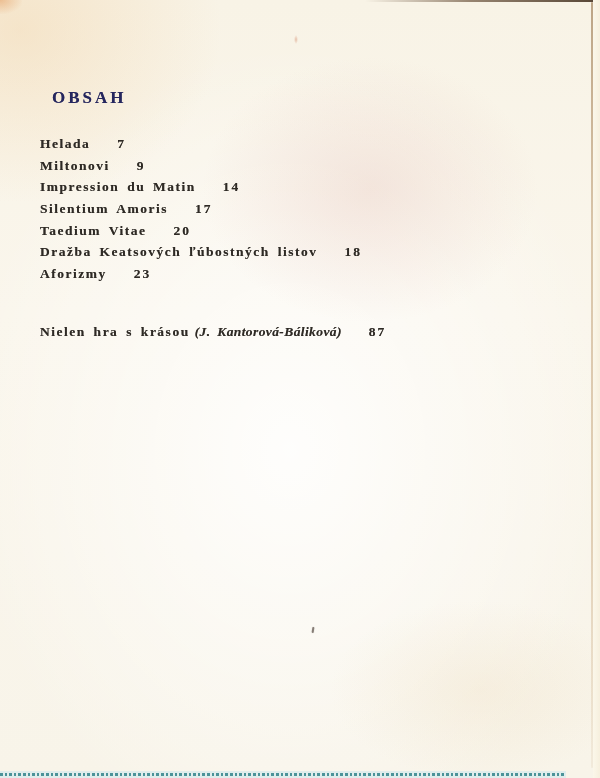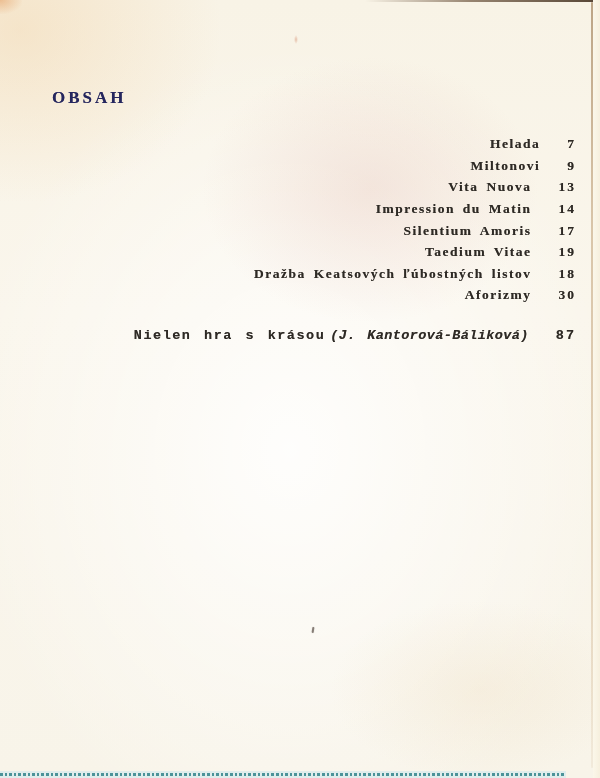--- a/index.html
+++ b/index.html
@@ -111,7 +111,6 @@
     word-spacing: 3px;
     white-space: nowrap;
     text-shadow: 0 0 0.4px rgba(46,42,37,0.55);
-    text-align: right;
   }
   .toc-row.section-gap {
     margin-top: 19px;

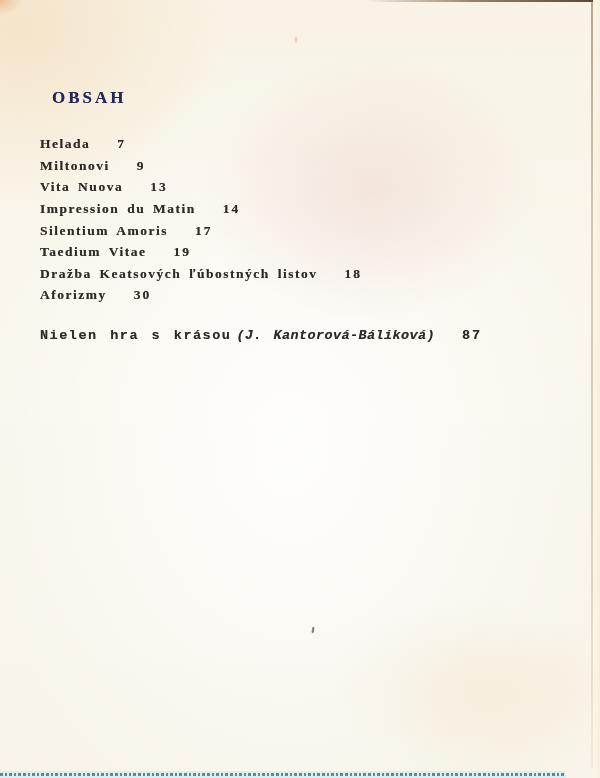--- a/index.html
+++ b/index.html
@@ -143,7 +143,6 @@
 <div class="toc">
   <div class="toc-row"><span>Helada</span><span class="toc-page">7</span></div>
   <div class="toc-row"><span>Miltonovi</span><span class="toc-page">9</span></div>
-  <div class="toc-row"><span>Vita Nuova</span><span class="toc-page">13</span></div>
   <div class="toc-row"><span>Impression du Matin</span><span class="toc-page">14</span></div>
   <div class="toc-row"><span>Silentium Amoris</span><span class="toc-page">17</span></div>
   <div class="toc-row"><span>Taedium Vitae</span><span class="toc-page">19</span></div>

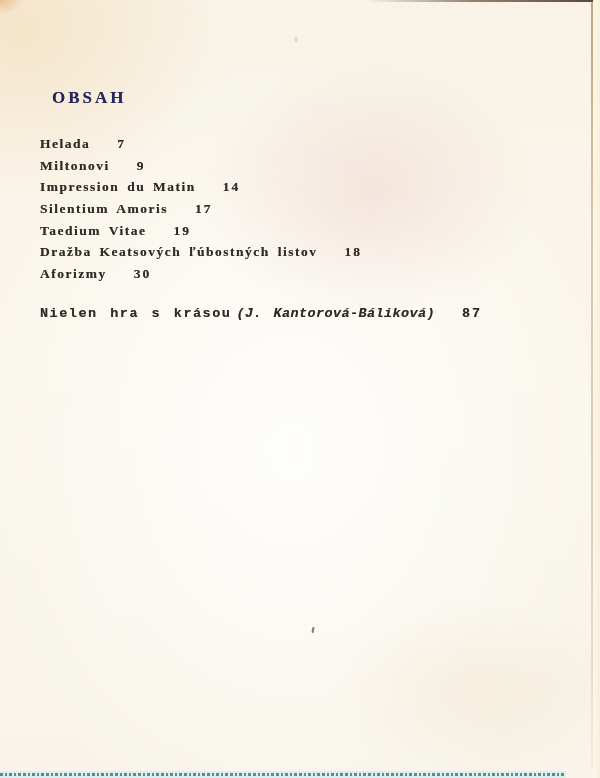--- a/index.html
+++ b/index.html
@@ -145,7 +145,7 @@
   <div class="toc-row"><span>Miltonovi</span><span class="toc-page">9</span></div>
   <div class="toc-row"><span>Impression du Matin</span><span class="toc-page">14</span></div>
   <div class="toc-row"><span>Silentium Amoris</span><span class="toc-page">17</span></div>
-  <div class="toc-row"><span>Taedium Vitae</span><span class="toc-page">19</span></div>
+  <div class="toc-row"><span>Taedium Vitae</span><span class="toc-page">20</span></div>
   <div class="toc-row"><span>Dražba Keatsových ľúbostných listov</span><span class="toc-page">18</span></div>
   <div class="toc-row"><span>Aforizmy</span><span class="toc-page">30</span></div>
   <div class="toc-row section-gap"><span>Nielen hra s krásou</span><span class="toc-note">(J. Kantorová-Báliková)</span><span class="toc-page">87</span></div>

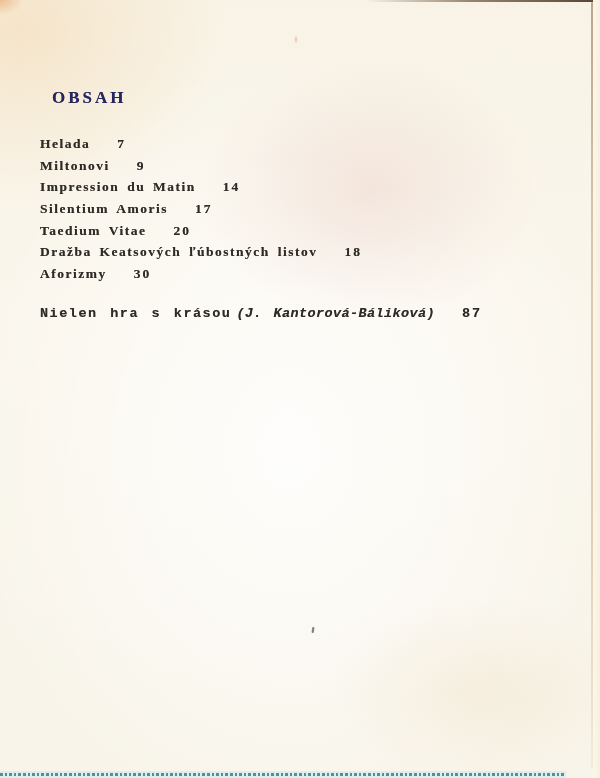--- a/index.html
+++ b/index.html
@@ -147,7 +147,7 @@
   <div class="toc-row"><span>Silentium Amoris</span><span class="toc-page">17</span></div>
   <div class="toc-row"><span>Taedium Vitae</span><span class="toc-page">20</span></div>
   <div class="toc-row"><span>Dražba Keatsových ľúbostných listov</span><span class="toc-page">18</span></div>
-  <div class="toc-row"><span>Aforizmy</span><span class="toc-page">30</span></div>
+  <div class="toc-row"><span>Aforizmy</span><span class="toc-page">23</span></div>
   <div class="toc-row section-gap"><span>Nielen hra s krásou</span><span class="toc-note">(J. Kantorová-Báliková)</span><span class="toc-page">87</span></div>
 </div>
 

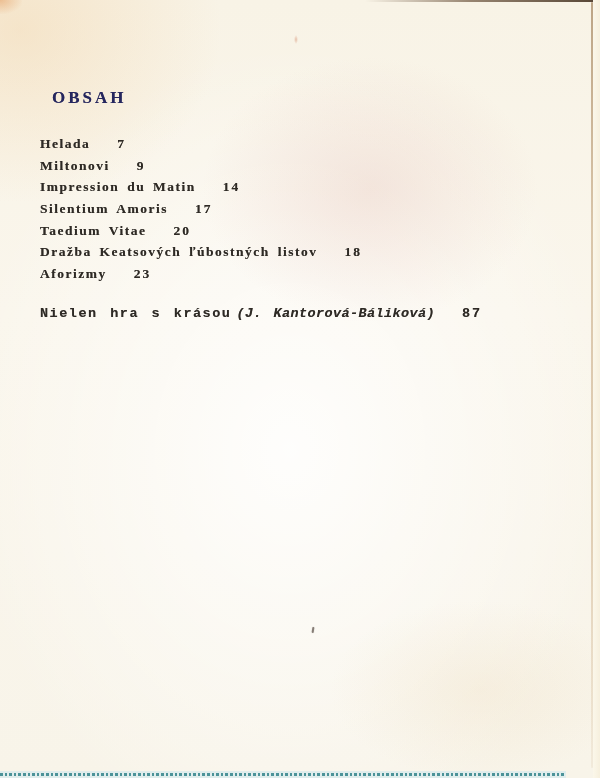--- a/index.html
+++ b/index.html
@@ -113,8 +113,7 @@
     text-shadow: 0 0 0.4px rgba(46,42,37,0.55);
   }
   .toc-row.section-gap {
-    margin-top: 19px;
-    font-family: Liberation Mono, monospace;
+    margin-top: 37px;
   }
   .toc-note {
     font-style: italic;

